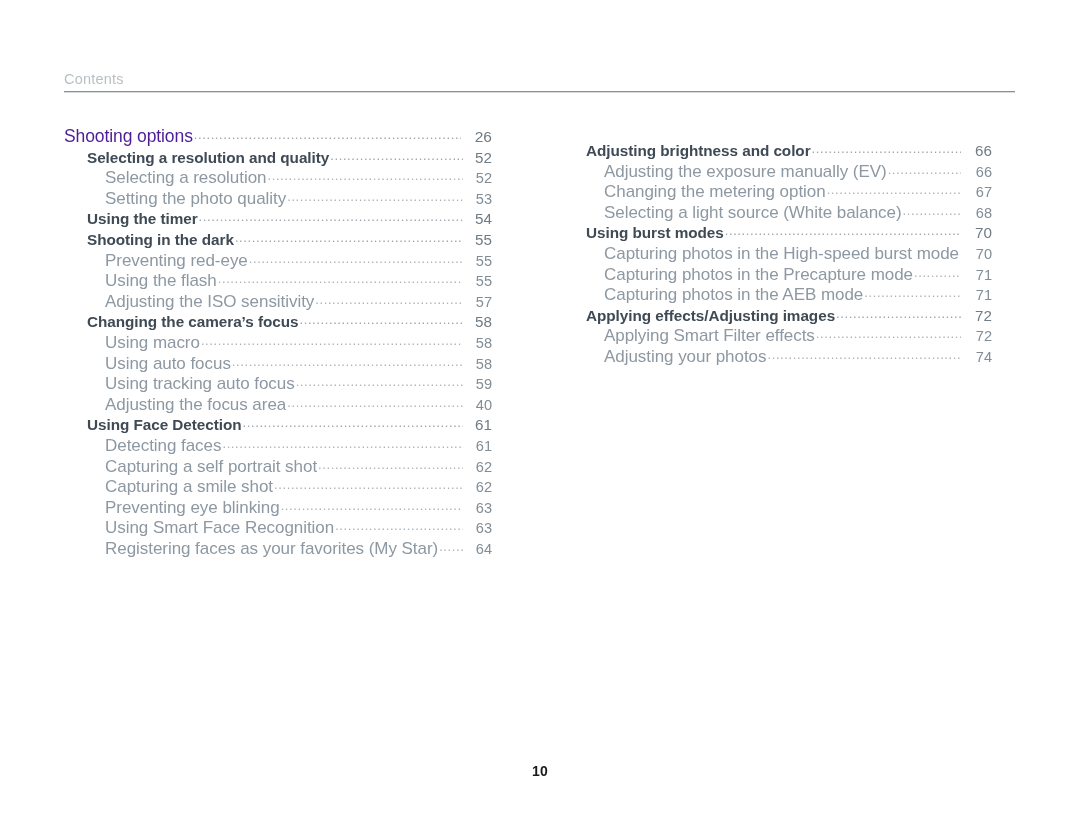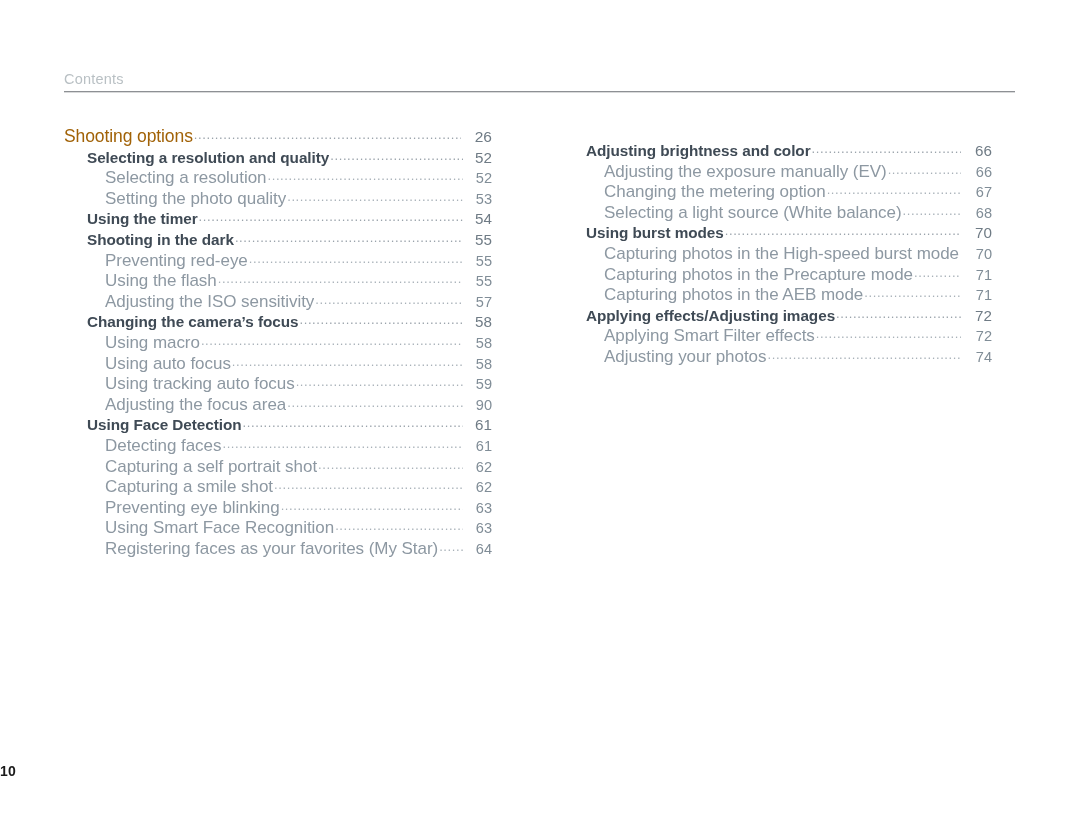--- a/index.html
+++ b/index.html
@@ -91,7 +91,7 @@
   .entry.lvl0 { margin-left: 0px; }
   .entry.lvl0 .label {
     font-size: 17.5px;
-    color: #a16207;
+    color: #4c1d95;
     font-weight: 400;
     letter-spacing: -0.1px;
   }

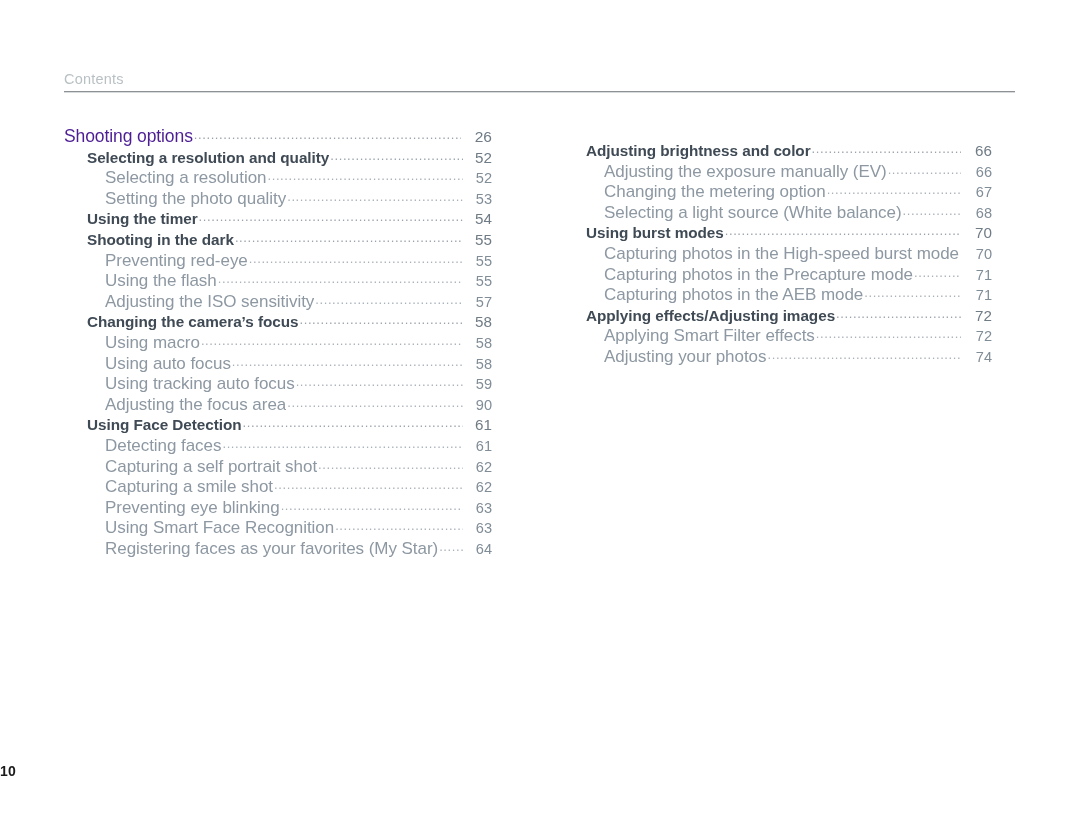--- a/index.html
+++ b/index.html
@@ -227,7 +227,7 @@
       <div class="entry lvl2">
         <span class="label">Adjusting the focus area</span>
         <span class="leader"></span>
-        <span class="pagenum">90</span>
+        <span class="pagenum">40</span>
       </div>
       <div class="entry lvl1">
         <span class="label">Using Face Detection</span>

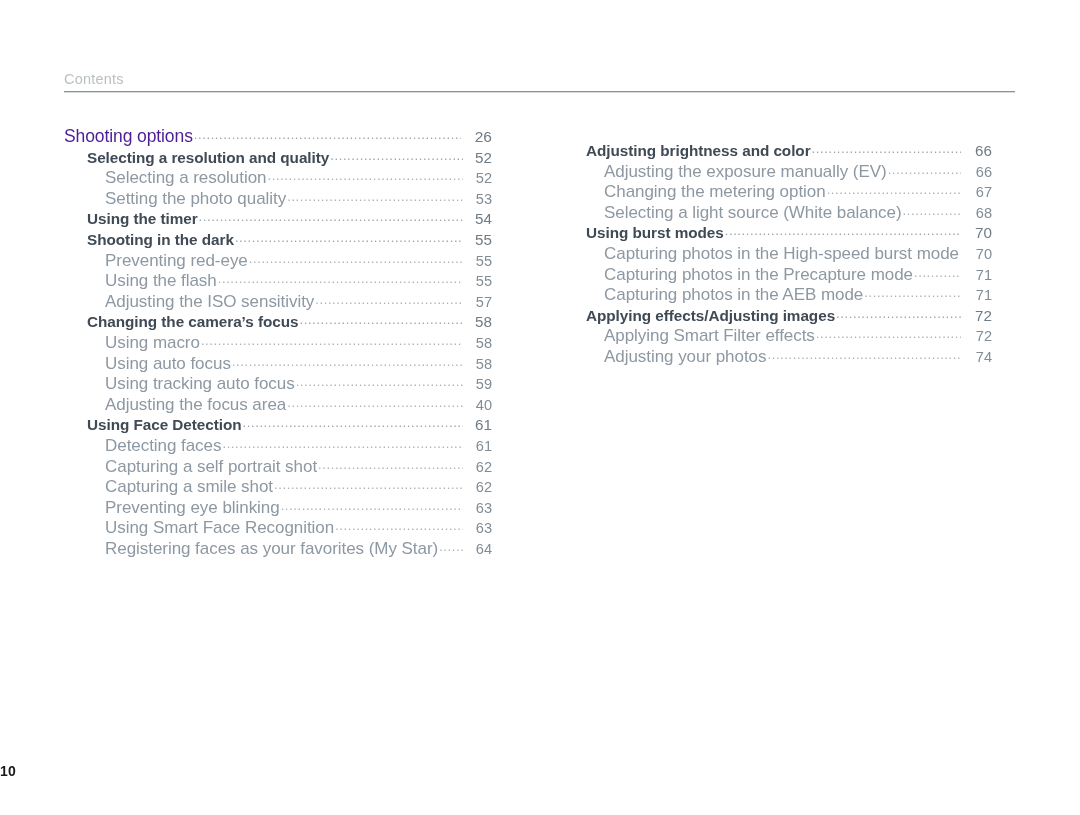--- a/index.html
+++ b/index.html
@@ -141,6 +141,7 @@
     left: 0;
     top: 762px;
     width: 1080px;
+    text-align: center;
   }
   .folio {
     font-size: 14px;

